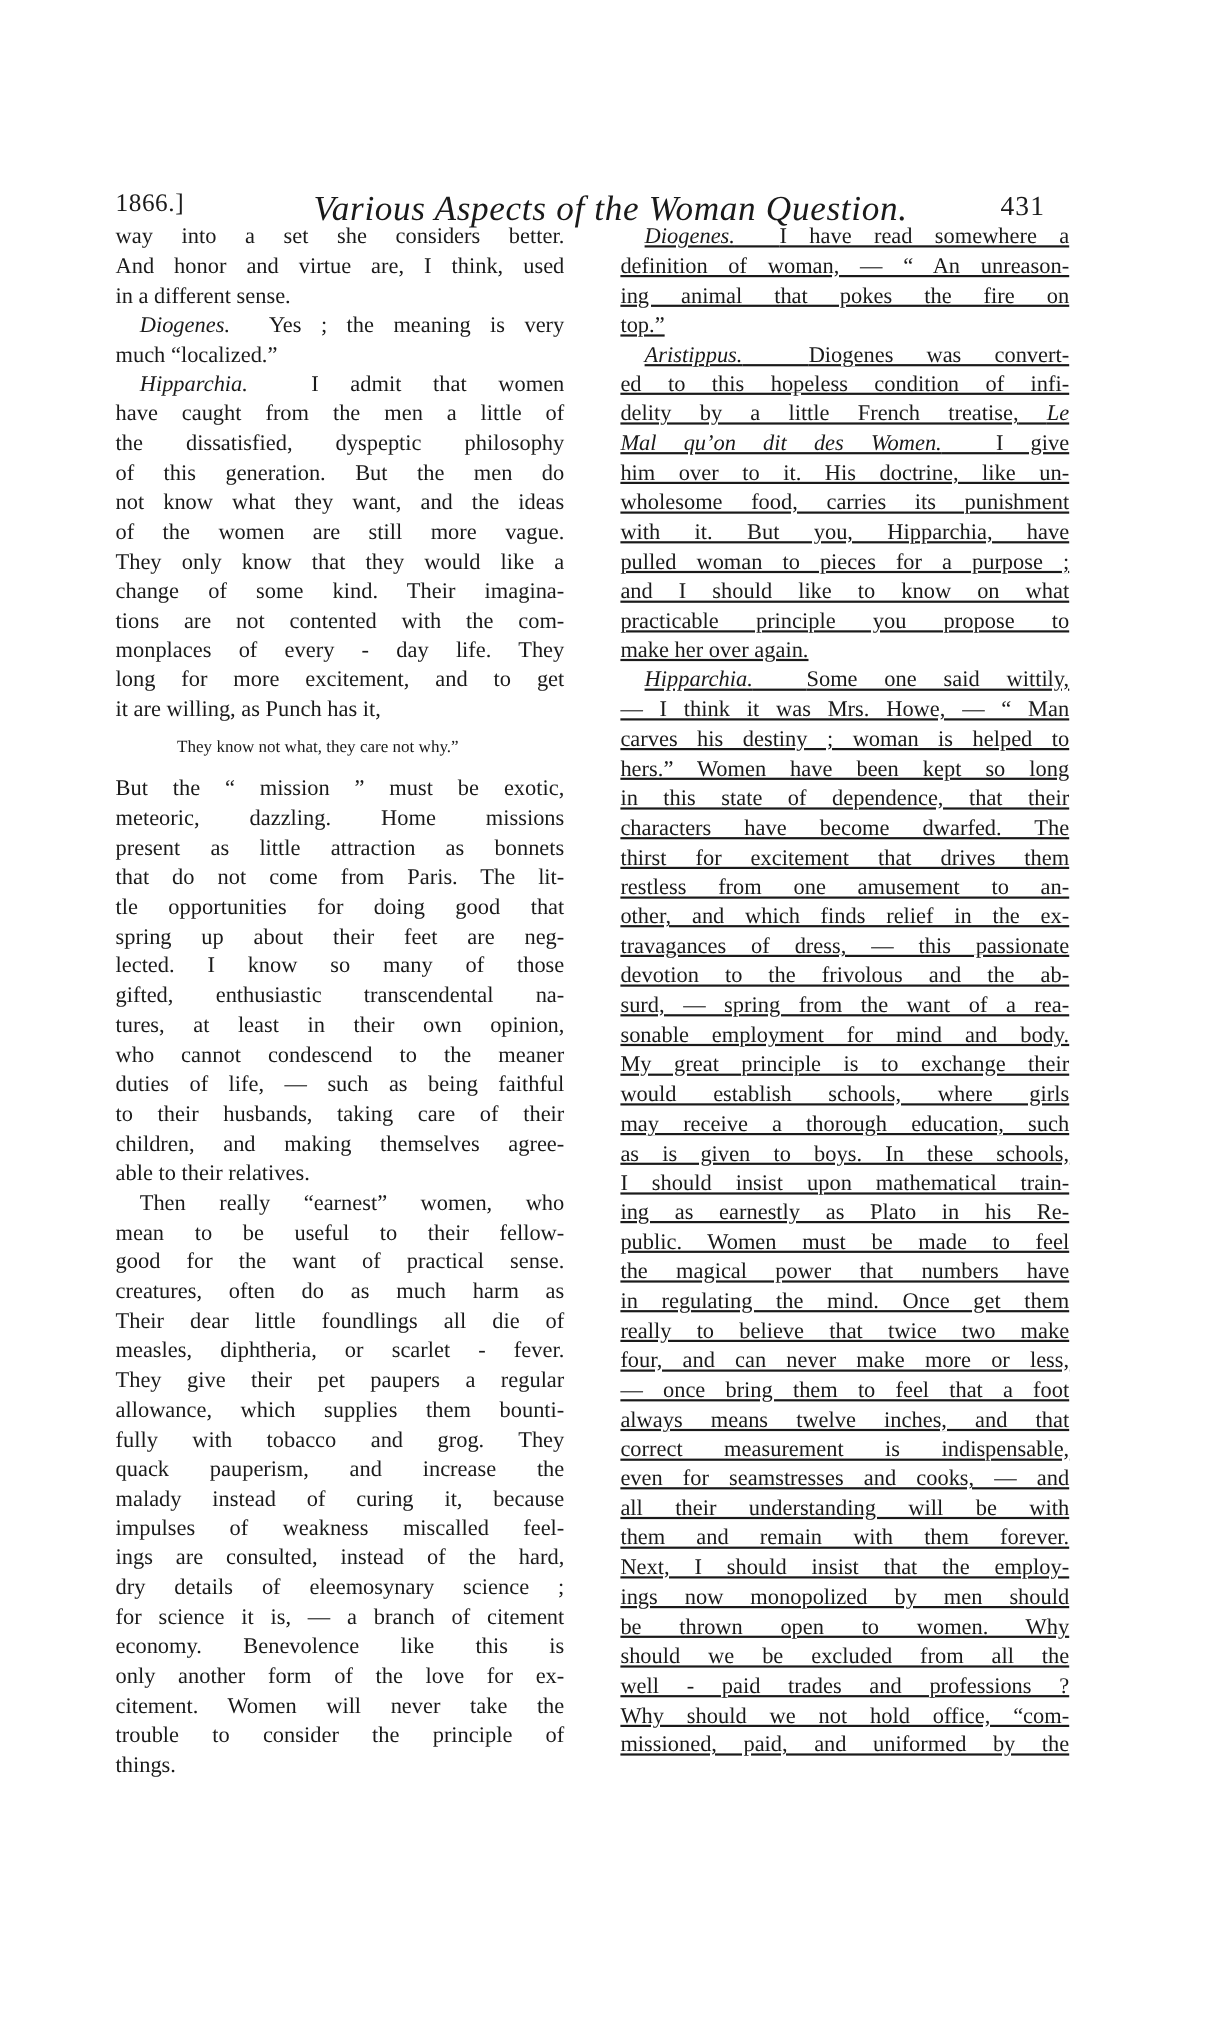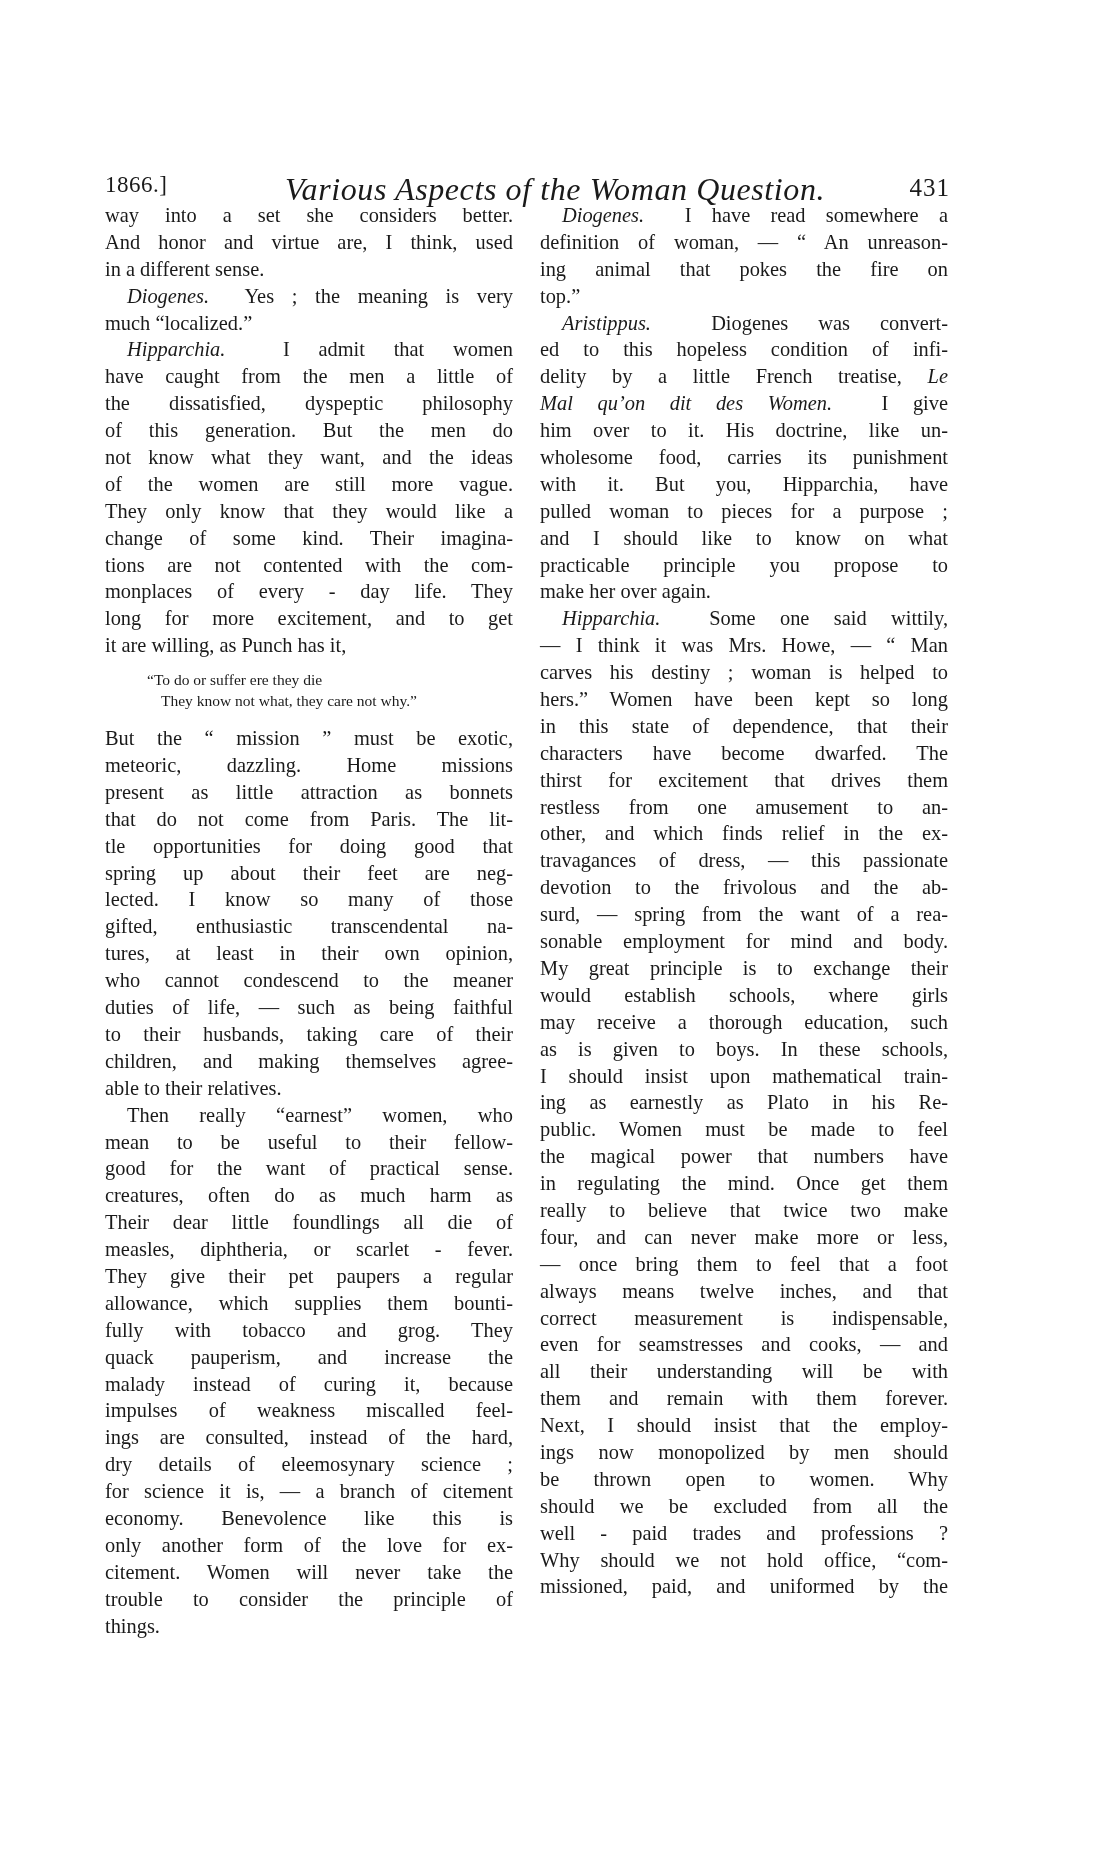--- a/index.html
+++ b/index.html
@@ -11,7 +11,7 @@
   .rh-page { position: absolute; right: 0; top: 2px; font-size: 25px; letter-spacing: 1px; }
   .col { position: absolute; top: 202px; width: 408px; font-size: 20.4px; line-height: 26.9px; }
   .col-left { left: 105px; }
-  .col-right { left: 540px; }
+  .col-right { left: 564px; text-decoration: underline; }
   .line { display: block; white-space: nowrap; text-align: justify; text-align-last: justify; height: 26.9px; overflow: visible; }
   .line.last { text-align-last: left; }
   .line.indent { padding-left: 22px; }

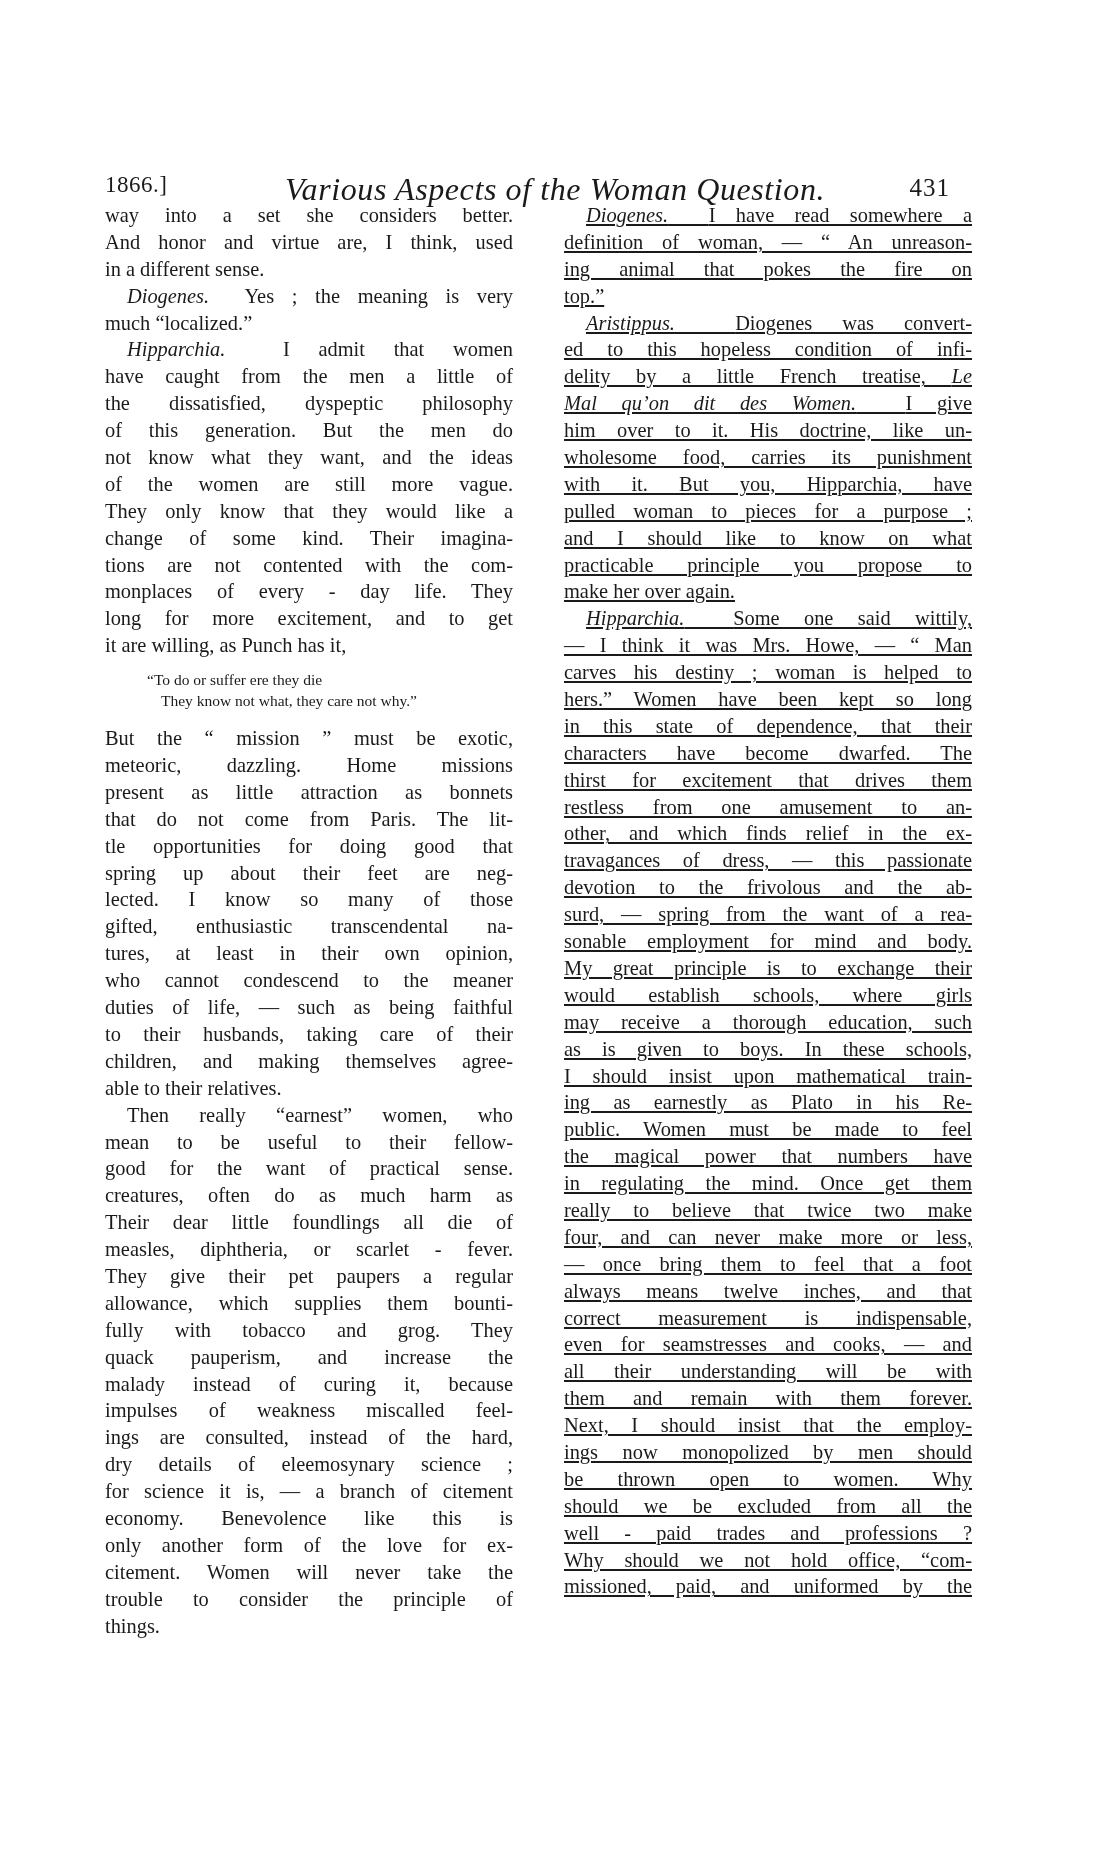--- a/index.html
+++ b/index.html
@@ -51,7 +51,6 @@
   <span class="line last">it are willing, as Punch has it,</span>
 
   <div class="verse">
-    <span class="vline v1">“To do or suffer ere they die</span>
     <span class="vline v2">They know not what, they care not why.”</span>
   </div>
 

